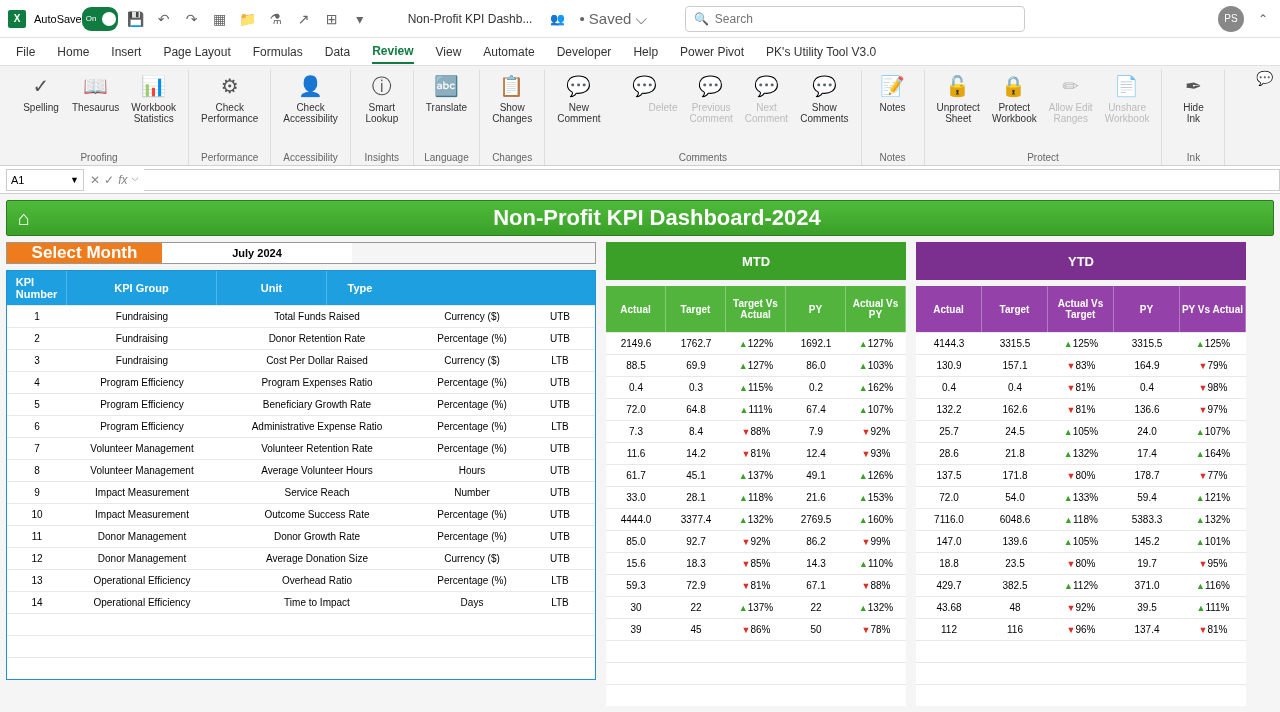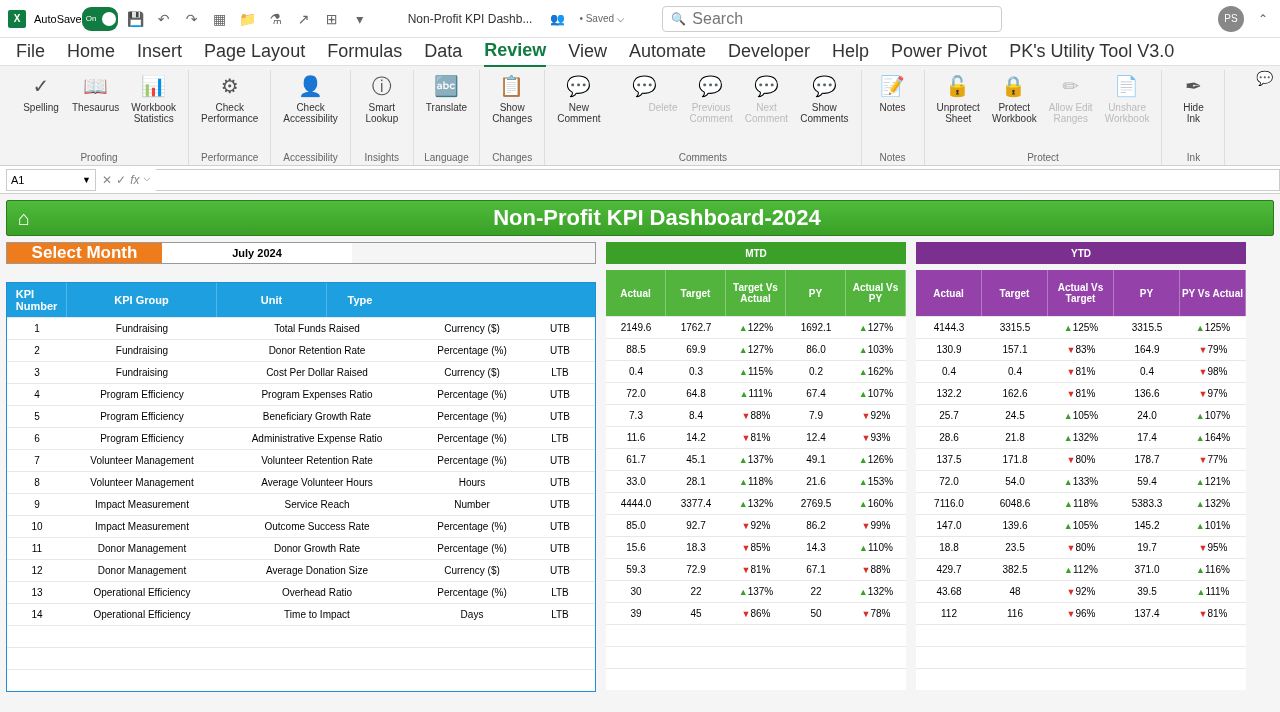--- a/index.html
+++ b/index.html
@@ -15,7 +15,7 @@
 .qat-icon { width:20px; height:20px; display:flex; align-items:center; justify-content:center; color:#666; font-size:14px; }
 .doc-title { margin-left:30px; font-size:12px; color:#333; }
 .share-icon { margin-left:10px; color:#666; }
-.saved { color:#666; font-size:10px; margin-left:6px; }
+.saved { color:#666; font-size:15px; margin-left:6px; }
 .search-box { margin-left:30px; width:340px; height:26px; border:1px solid #ccc; border-radius:4px; display:flex; align-items:center; padding:0 8px; background:#fff; }
 .search-box input { border:none; outline:none; flex:1; font-size:16px; margin-left:6px; }
 .avatar { margin-left:auto; width:26px; height:26px; border-radius:50%; background:#888; color:#fff; display:flex; align-items:center; justify-content:center; font-size:10px; }

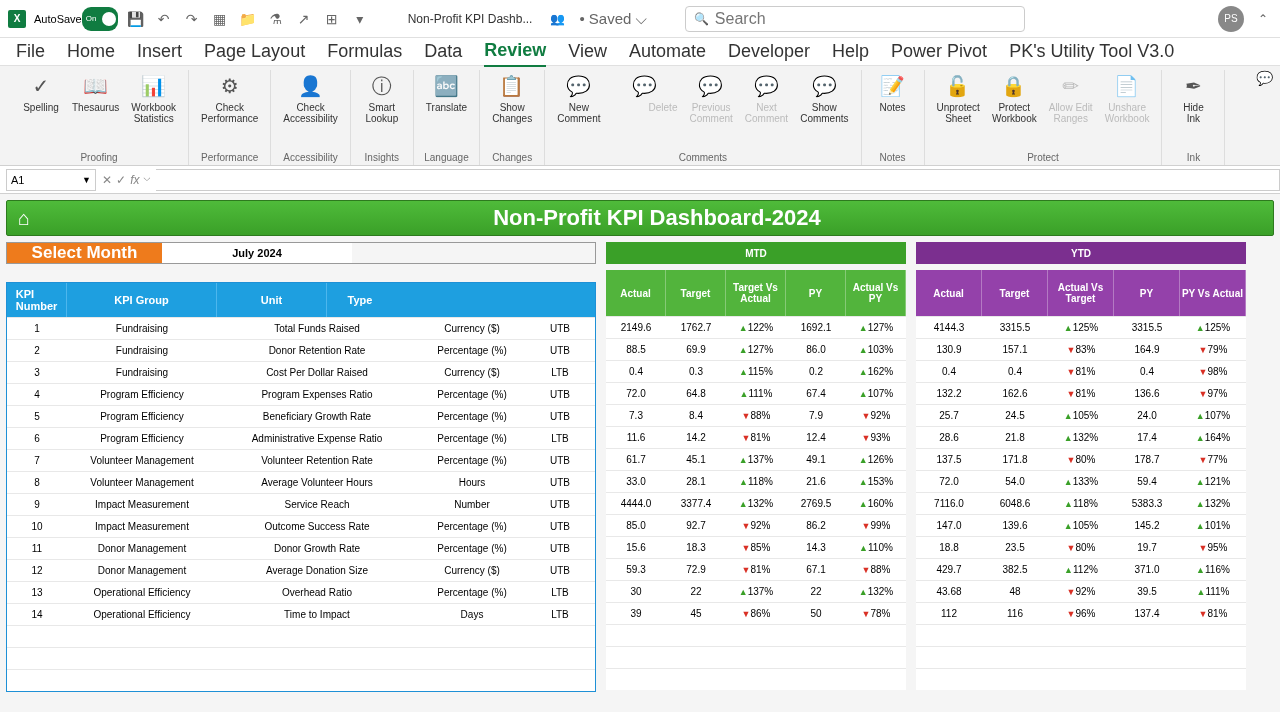--- a/index.html
+++ b/index.html
@@ -17,7 +17,7 @@
 .share-icon { margin-left:10px; color:#666; }
 .saved { color:#666; font-size:15px; margin-left:6px; }
 .search-box { margin-left:30px; width:340px; height:26px; border:1px solid #ccc; border-radius:4px; display:flex; align-items:center; padding:0 8px; background:#fff; }
-.search-box input { border:none; outline:none; flex:1; font-size:16px; margin-left:6px; }
+.search-box input { border:none; outline:none; flex:1; font-size:12px; margin-left:6px; }
 .avatar { margin-left:auto; width:26px; height:26px; border-radius:50%; background:#888; color:#fff; display:flex; align-items:center; justify-content:center; font-size:10px; }
 
 

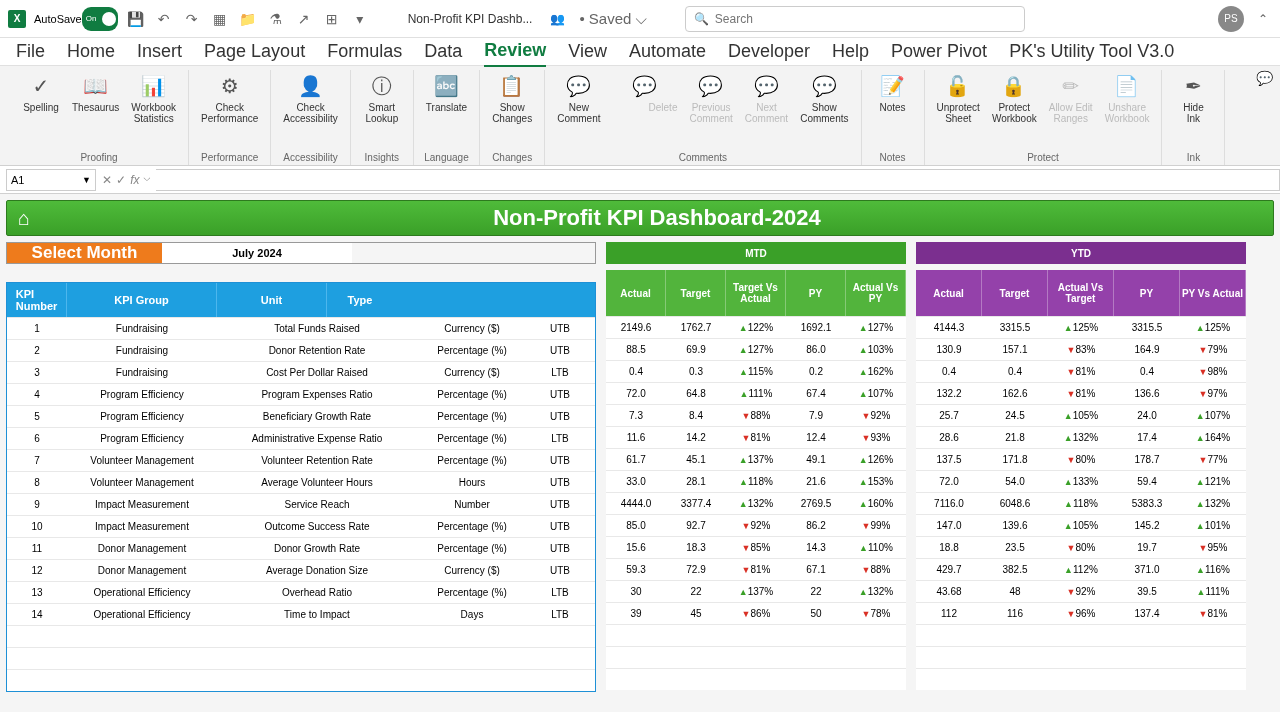--- a/index.html
+++ b/index.html
@@ -22,7 +22,7 @@
 
 
 .menu { height:28px; background:#fff; display:flex; align-items:center; padding:0 16px; gap:22px; border-bottom:1px solid #e0e0e0; }
-.menu-item { font-size:18px; color:#333; cursor:pointer; padding:4px 0; }
+.menu-item { font-size:12px; color:#333; cursor:pointer; padding:4px 0; }
 .menu-item.active { color:#107c41; border-bottom:2px solid #107c41; font-weight:600; }
 
 

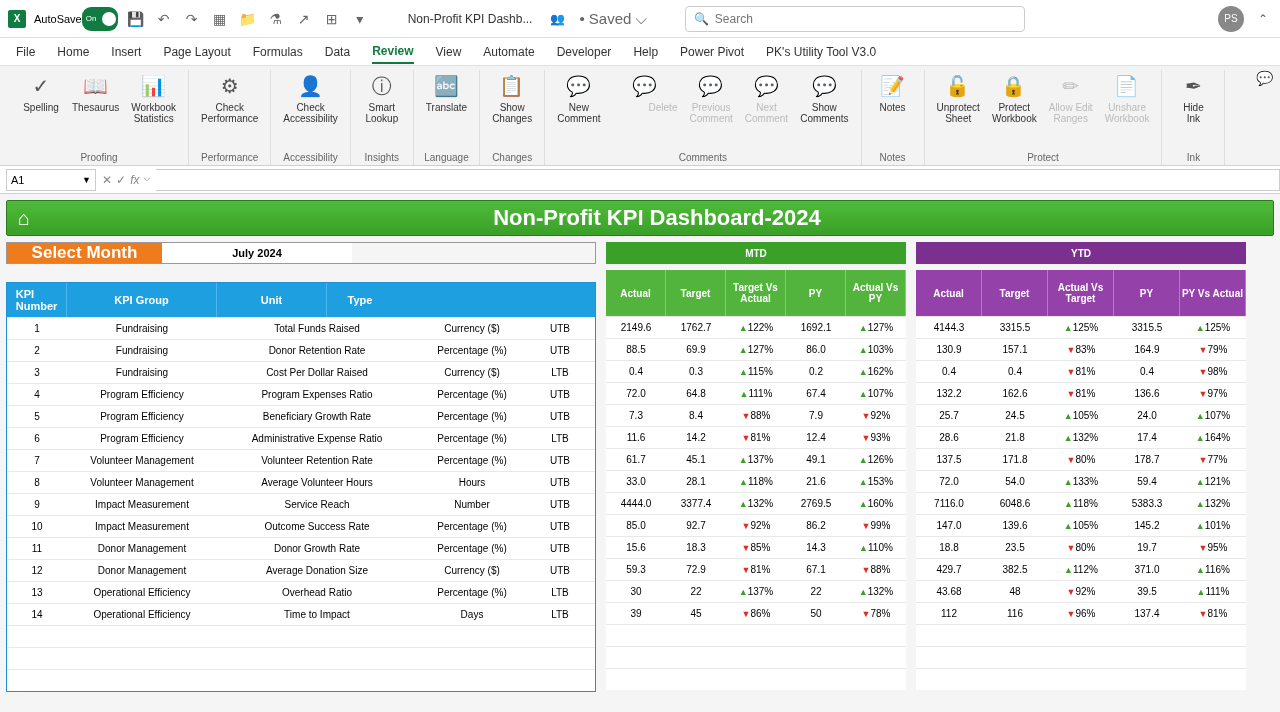--- a/index.html
+++ b/index.html
@@ -37,7 +37,7 @@
 
 
 .formula-bar { height:28px; background:#fff; display:flex; align-items:center; border-bottom:1px solid #d0d0d0; }
-.name-box { width:90px; height:22px; border:1px solid #ccc; margin-left:6px; padding:0 4px; display:flex; align-items:center; justify-content:space-between; background:#fff; font-size:11px; }
+.name-box { width:78px; height:22px; border:1px solid #ccc; margin-left:6px; padding:0 4px; display:flex; align-items:center; justify-content:space-between; background:#fff; font-size:11px; }
 .fx-btns { display:flex; gap:4px; margin:0 6px; color:#888; font-size:12px; }
 .fx-input { flex:1; height:22px; border:1px solid #ccc; border-left:none; background:#fff; }
 

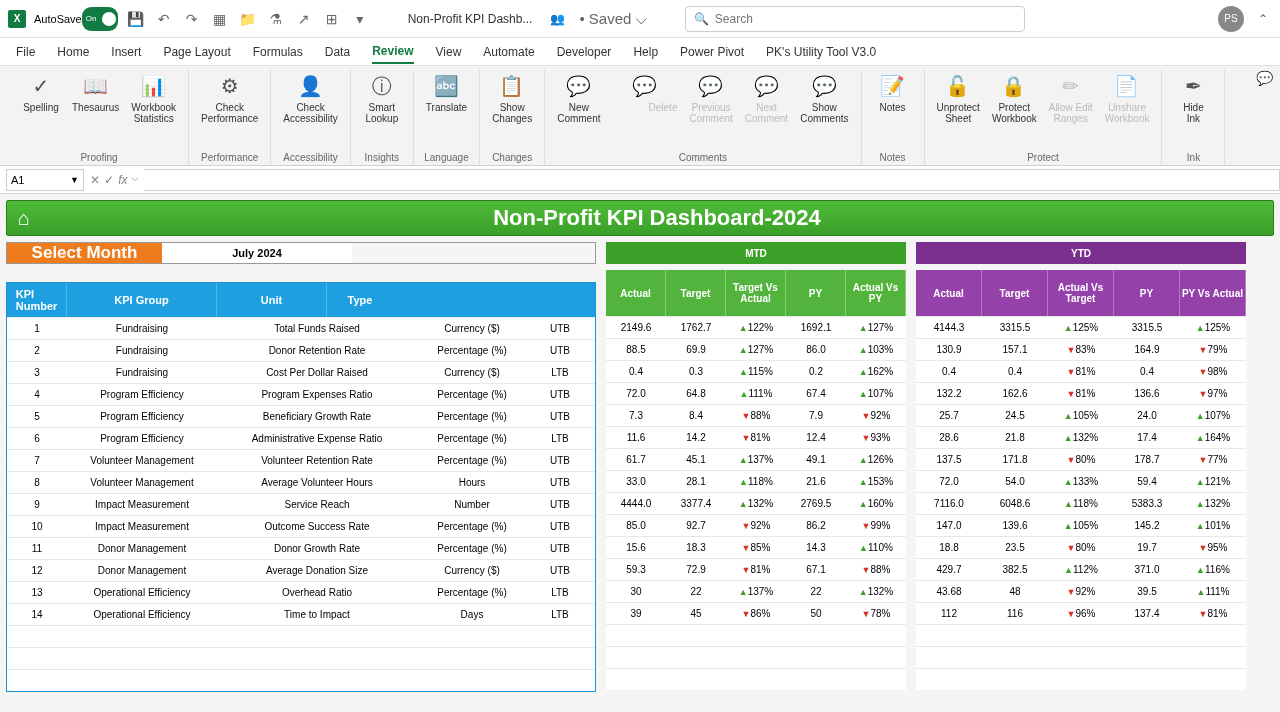--- a/index.html
+++ b/index.html
@@ -62,7 +62,7 @@
 .tbl-row > div { display:flex; align-items:center; justify-content:center; }
 
 .mid-panel { width:300px; }
-.sec-head { height:22px; color:#fff; display:flex; align-items:center; justify-content:center; font-size:10px; font-weight:600; }
+.sec-head { height:38px; color:#fff; display:flex; align-items:center; justify-content:center; font-size:13px; font-weight:600; }
 .mtd-head { background:#3aa028; }
 .ytd-head { background:#7b2f8f; }
 .sub-head { display:flex; height:46px; margin-top:6px; }

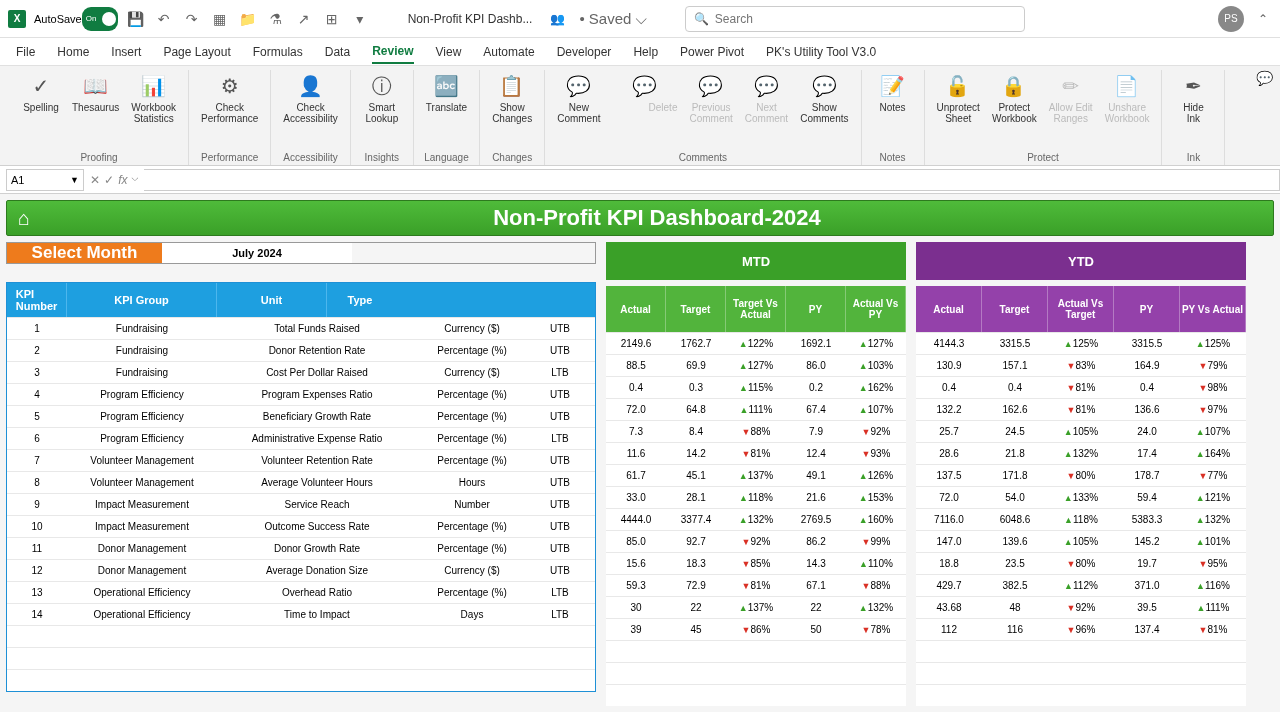--- a/index.html
+++ b/index.html
@@ -54,7 +54,7 @@
 .month-val { width:190px; background:#fff; display:flex; align-items:center; justify-content:center; font-size:11px; font-weight:600; }
 
 .left-panel { width:590px; }
-.tbl { margin-top:18px; border:1px solid #1e90d6; }
+.tbl { margin-top:6px; border:1px solid #1e90d6; }
 .tbl-head { display:flex; background:#1e9fe0; color:#fff; font-size:11px; font-weight:600; height:34px; }
 .tbl-head > div { display:flex; align-items:center; justify-content:center; border-right:1px solid #4db6ed; }
 .c-num { width:60px; } .c-grp { width:150px; } .c-name { width:200px; } .c-unit { width:110px; } .c-type { width:66px; border-right:none!important; }

